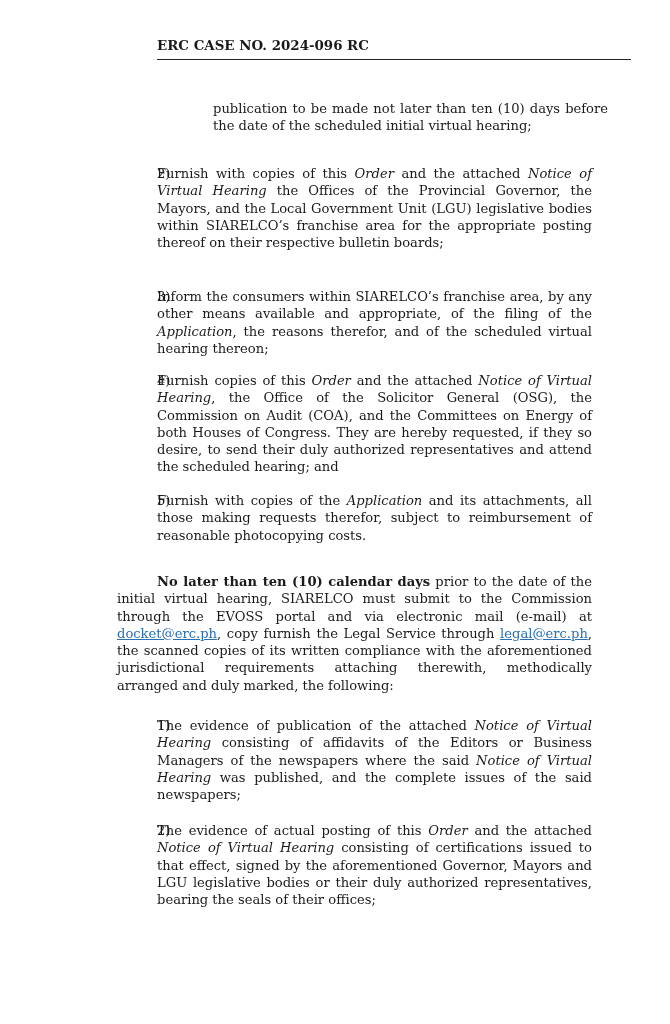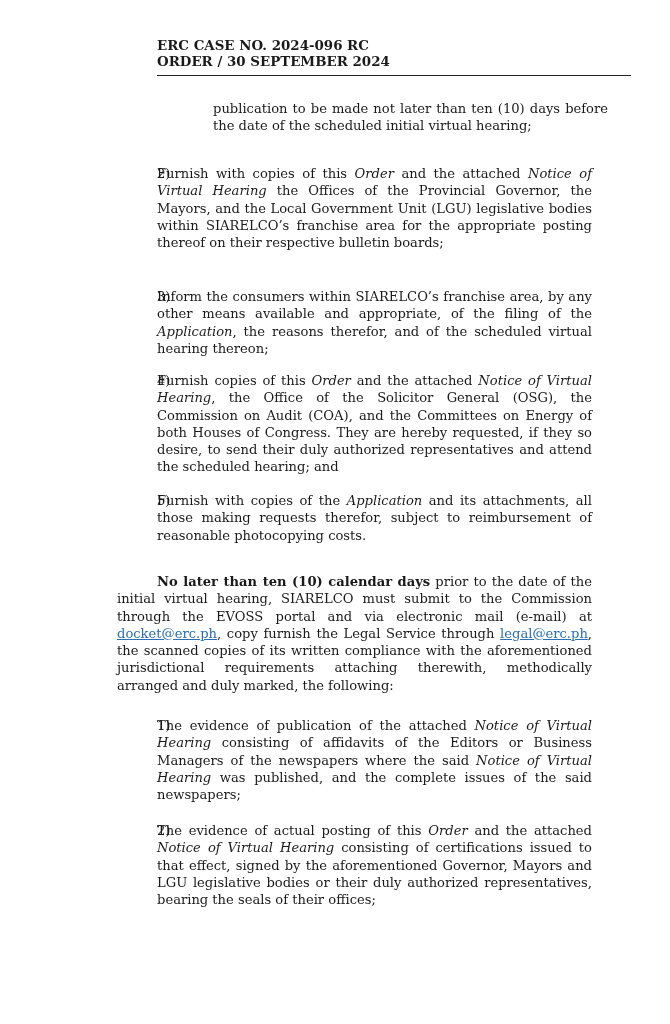--- a/index.html
+++ b/index.html
@@ -23,7 +23,6 @@
 
 <div class="header">
   <div>ERC CASE NO. 2024-096 RC</div>
-  <div>ORDER / 30 SEPTEMBER 2024</div>
 </div>
 
 <div class="cont body-text">publication to be made not later than ten (10) days before the date of the scheduled initial virtual hearing;</div>

